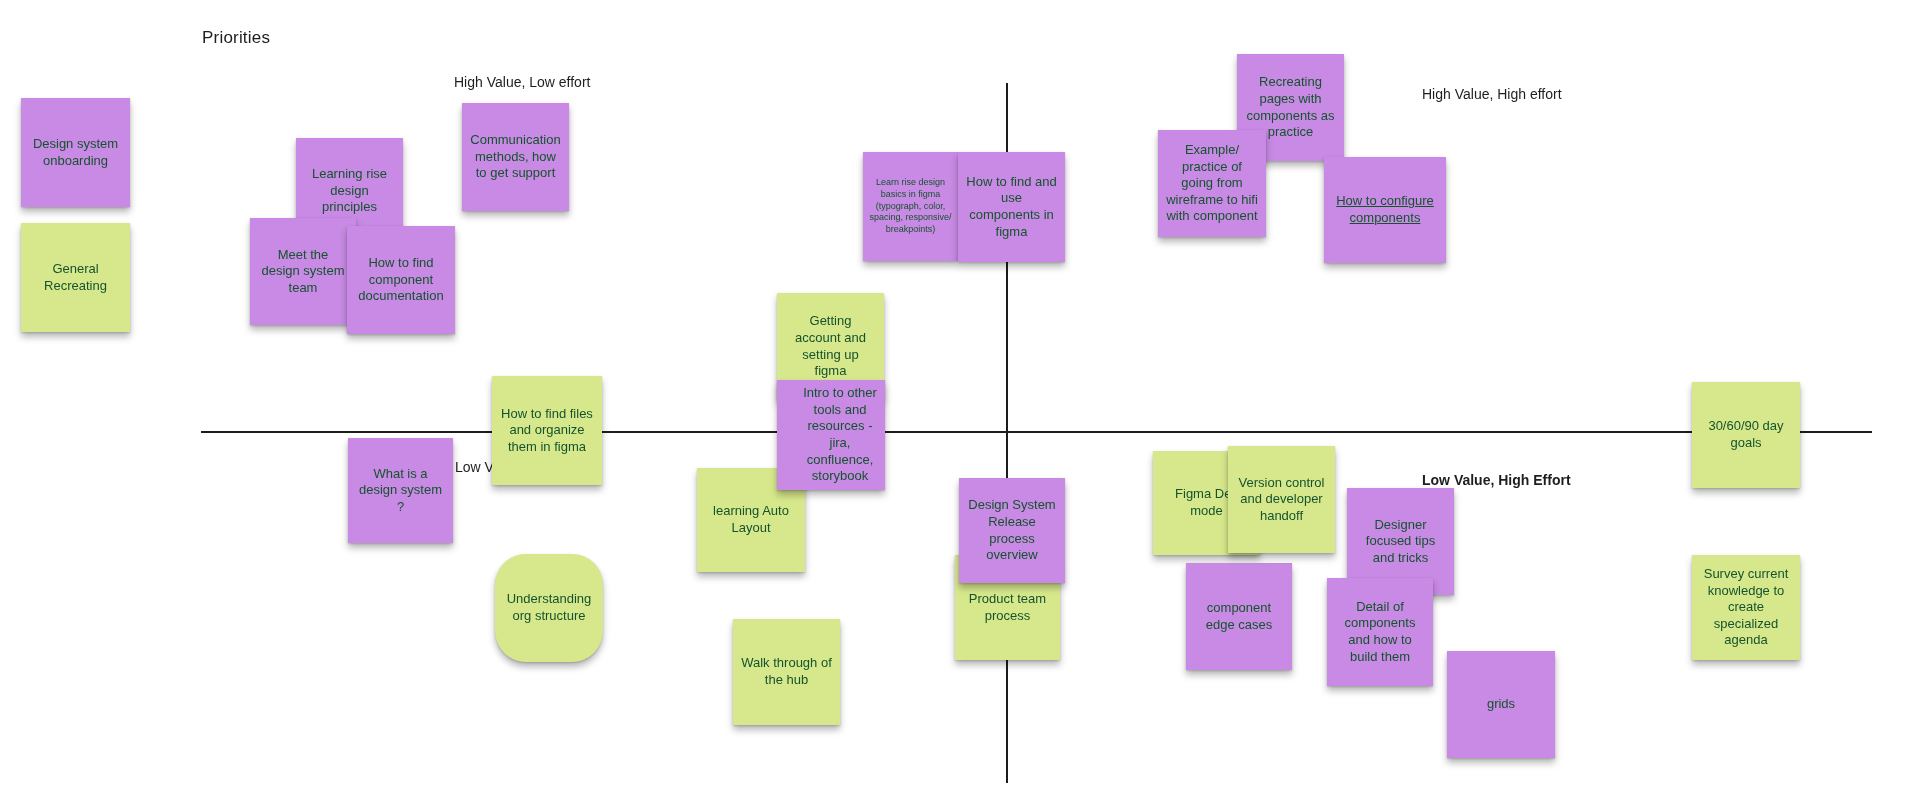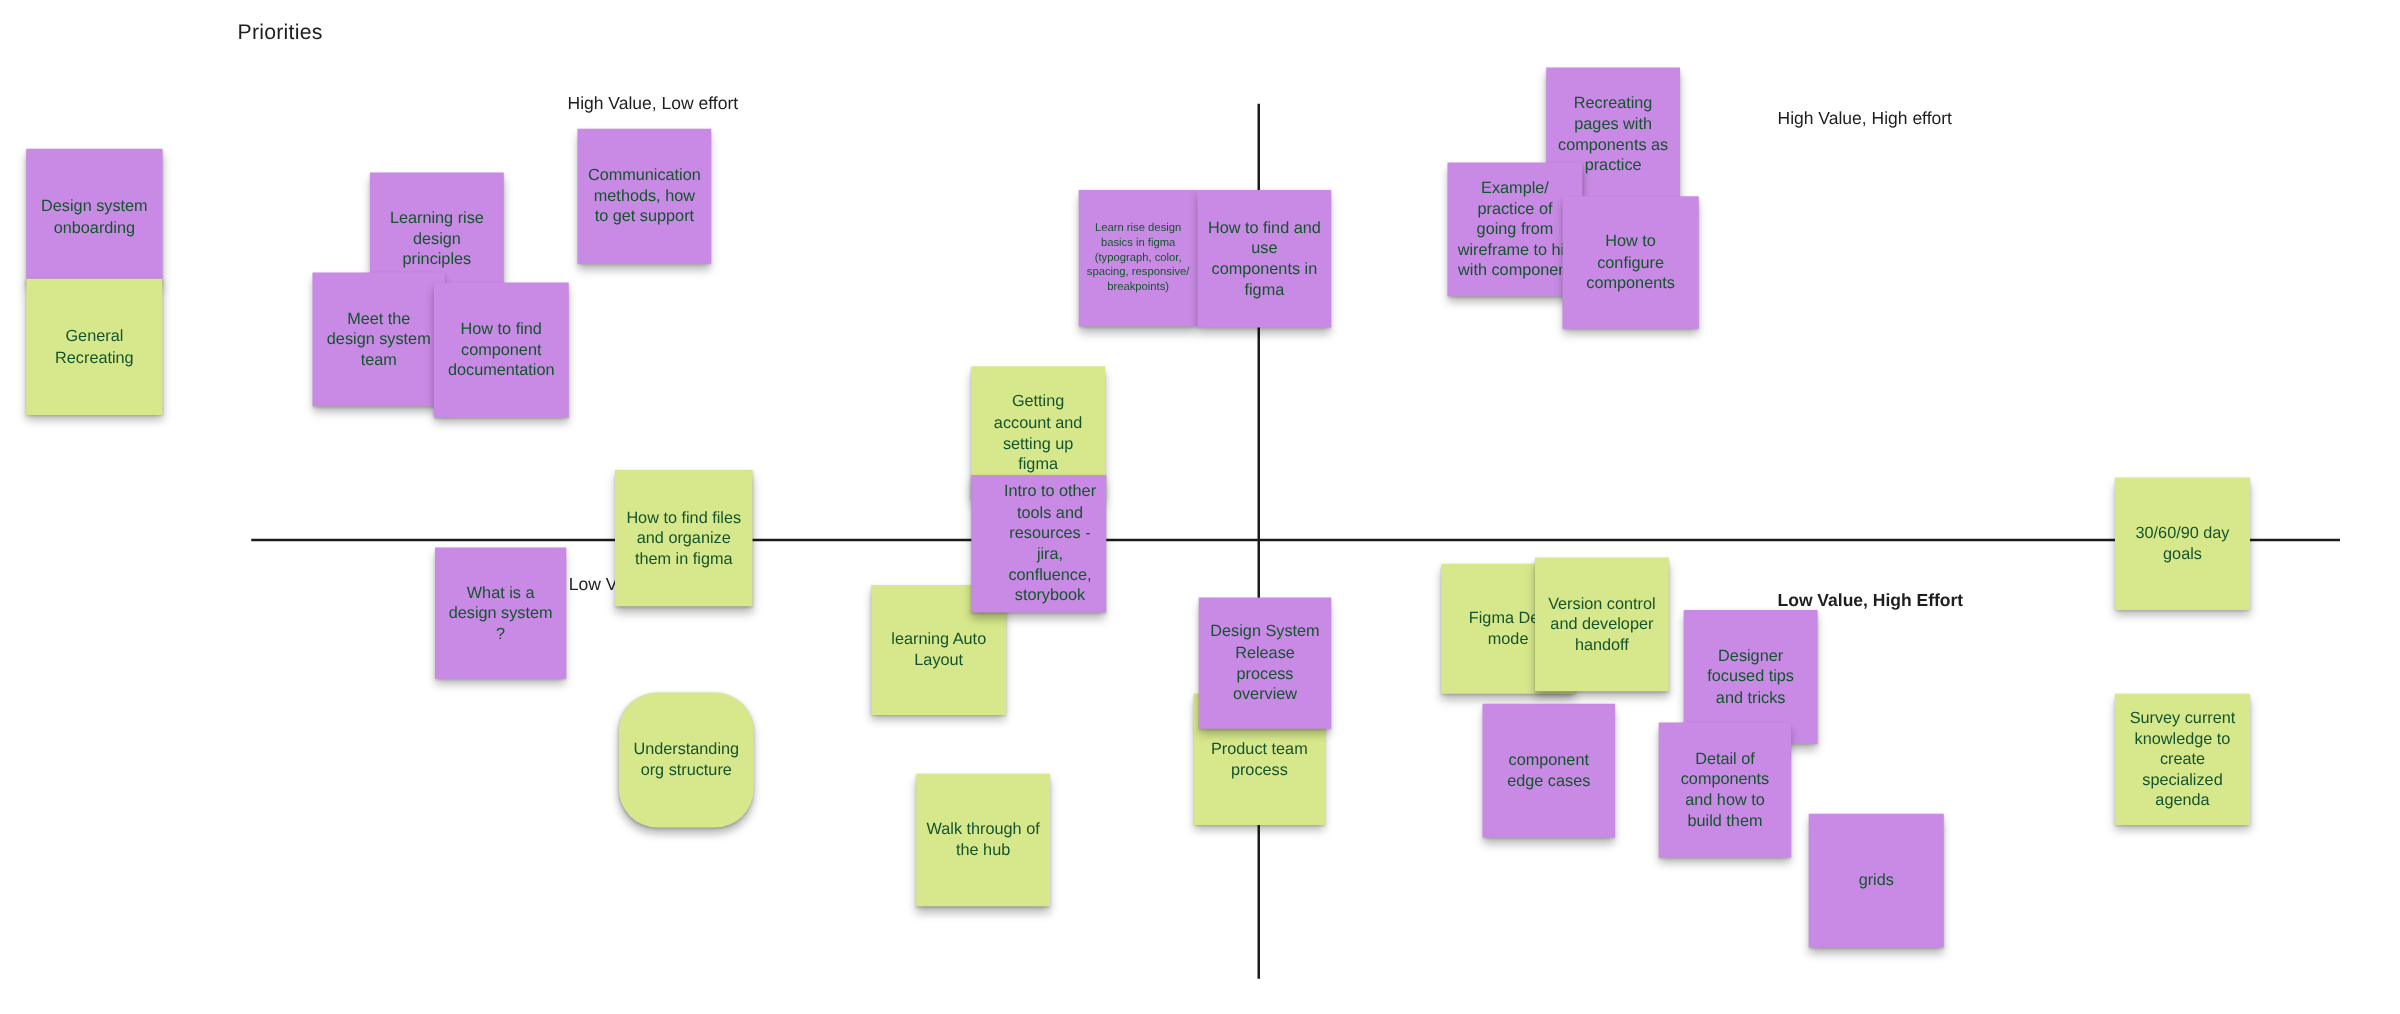--- a/index.html
+++ b/index.html
@@ -6,7 +6,7 @@
   body{width:1920px;height:811px;position:relative;overflow:hidden;
        font-family:"Liberation Sans", sans-serif;}
   .board{position:absolute;inset:0;width:1920px;height:811px;background:#ffffff;}
-  .board-title{position:absolute;left:190px;top:16px;margin:0;
+  .board-title{position:absolute;left:190px;top:16px;margin:12px;
        font-size:17px;font-weight:500;color:#1e1e1e;letter-spacing:.2px;}
   .axis{position:absolute;background:#1c1c1c;z-index:0;}
   .quadrant-label{position:absolute;font-size:14px;font-weight:500;color:#1e1e1e;

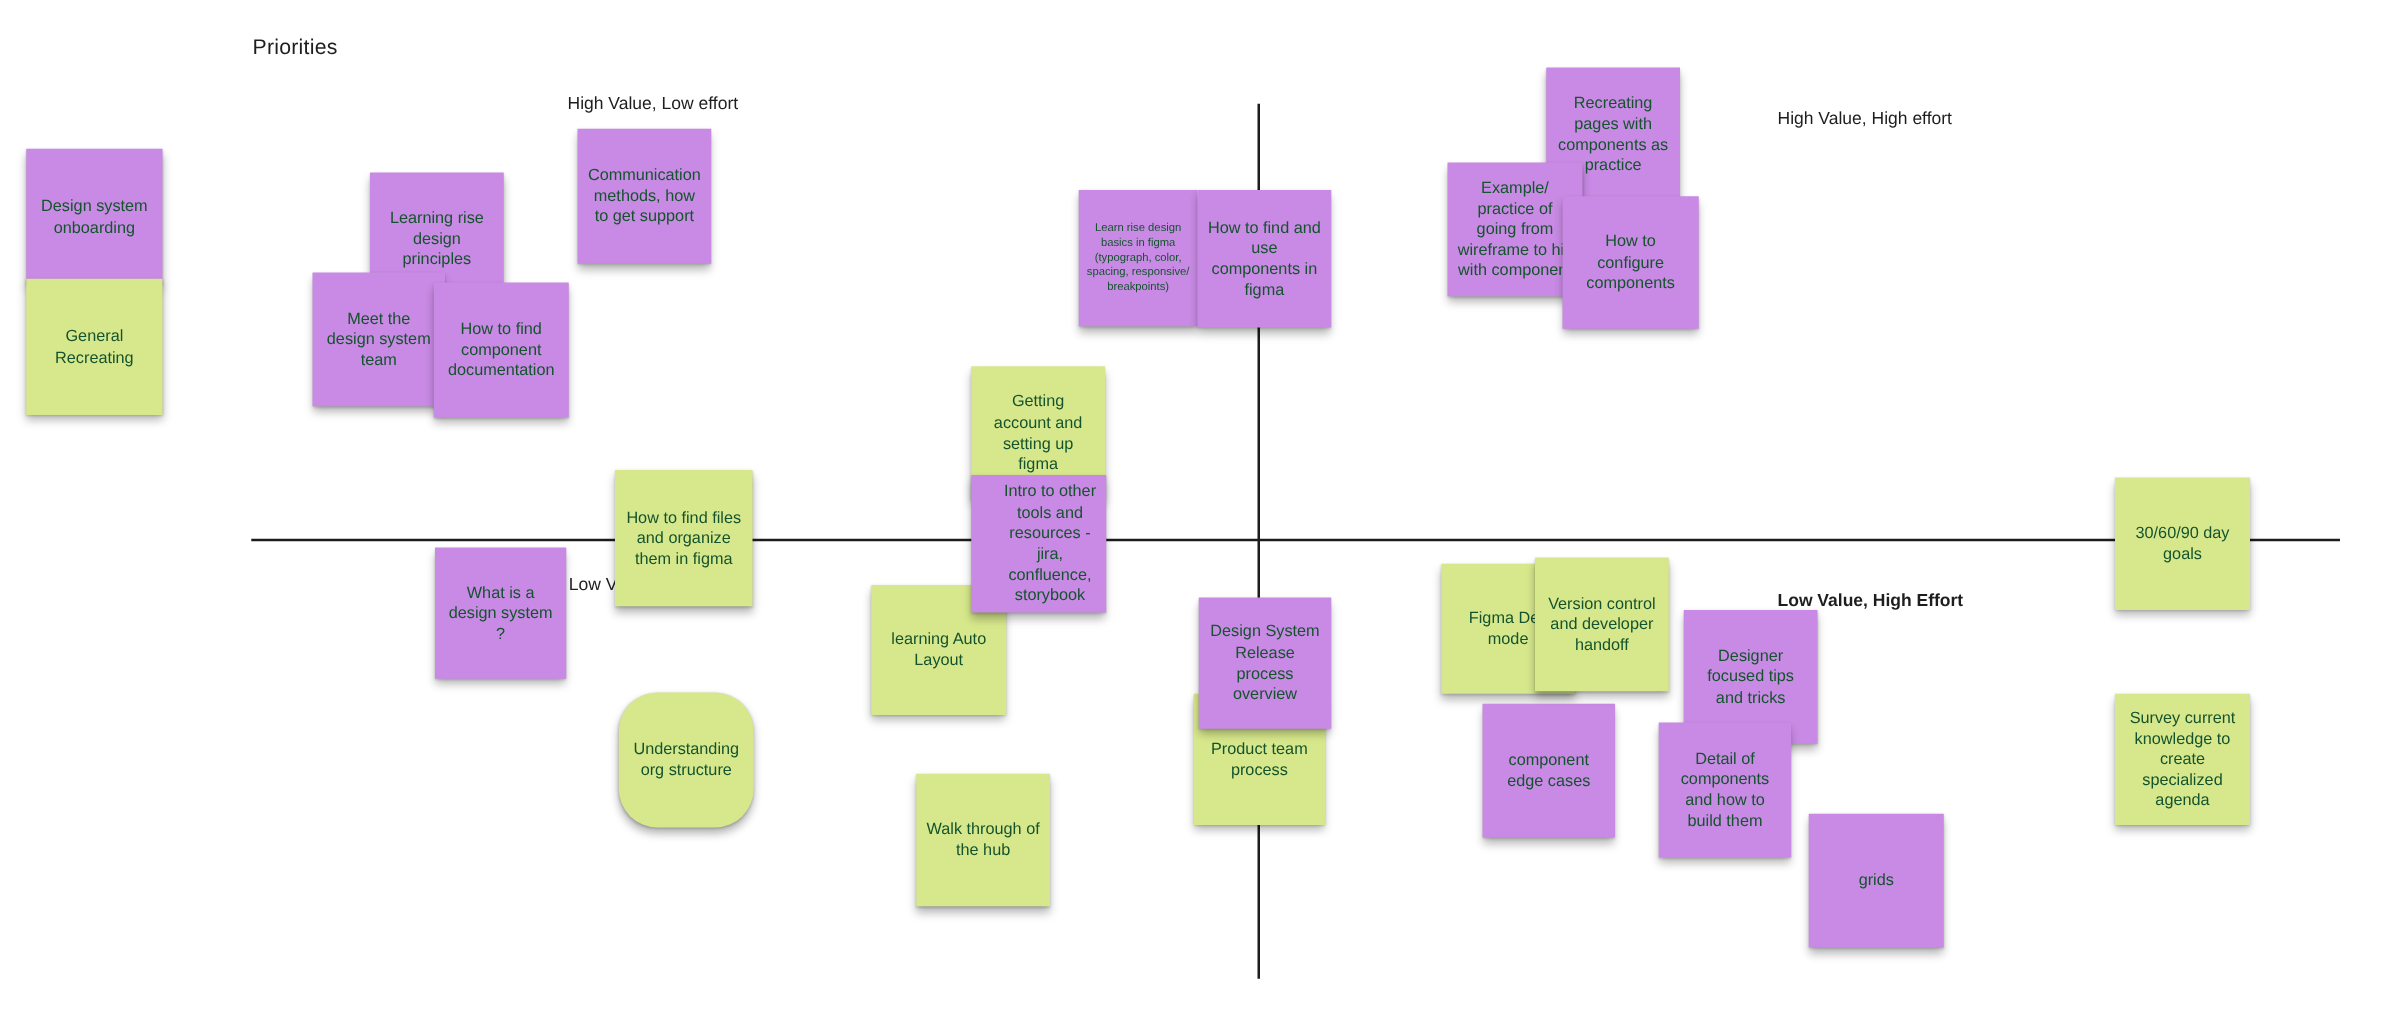--- a/index.html
+++ b/index.html
@@ -32,7 +32,7 @@
       <div class="quadrant-label" style="left: 1422px; top: 472px; font-weight: bold;">Low Value, High Effort</div>
     </div>
   <div id="stickies-layer">
-      <div class="sticky" style="left: 21px; top: 119px; width: 109px; height: 109px; z-index: 2; background: rgb(200, 138, 228);">
+      <div class="sticky" style="left: 21px; top: 98px; width: 109px; height: 109px; z-index: 2; background: rgb(200, 138, 228);">
         <span>Design system onboarding</span>
       </div>
       <div class="sticky" style="left: 21px; top: 223px; width: 109px; height: 109px; z-index: 2; background: rgb(215, 232, 140);">

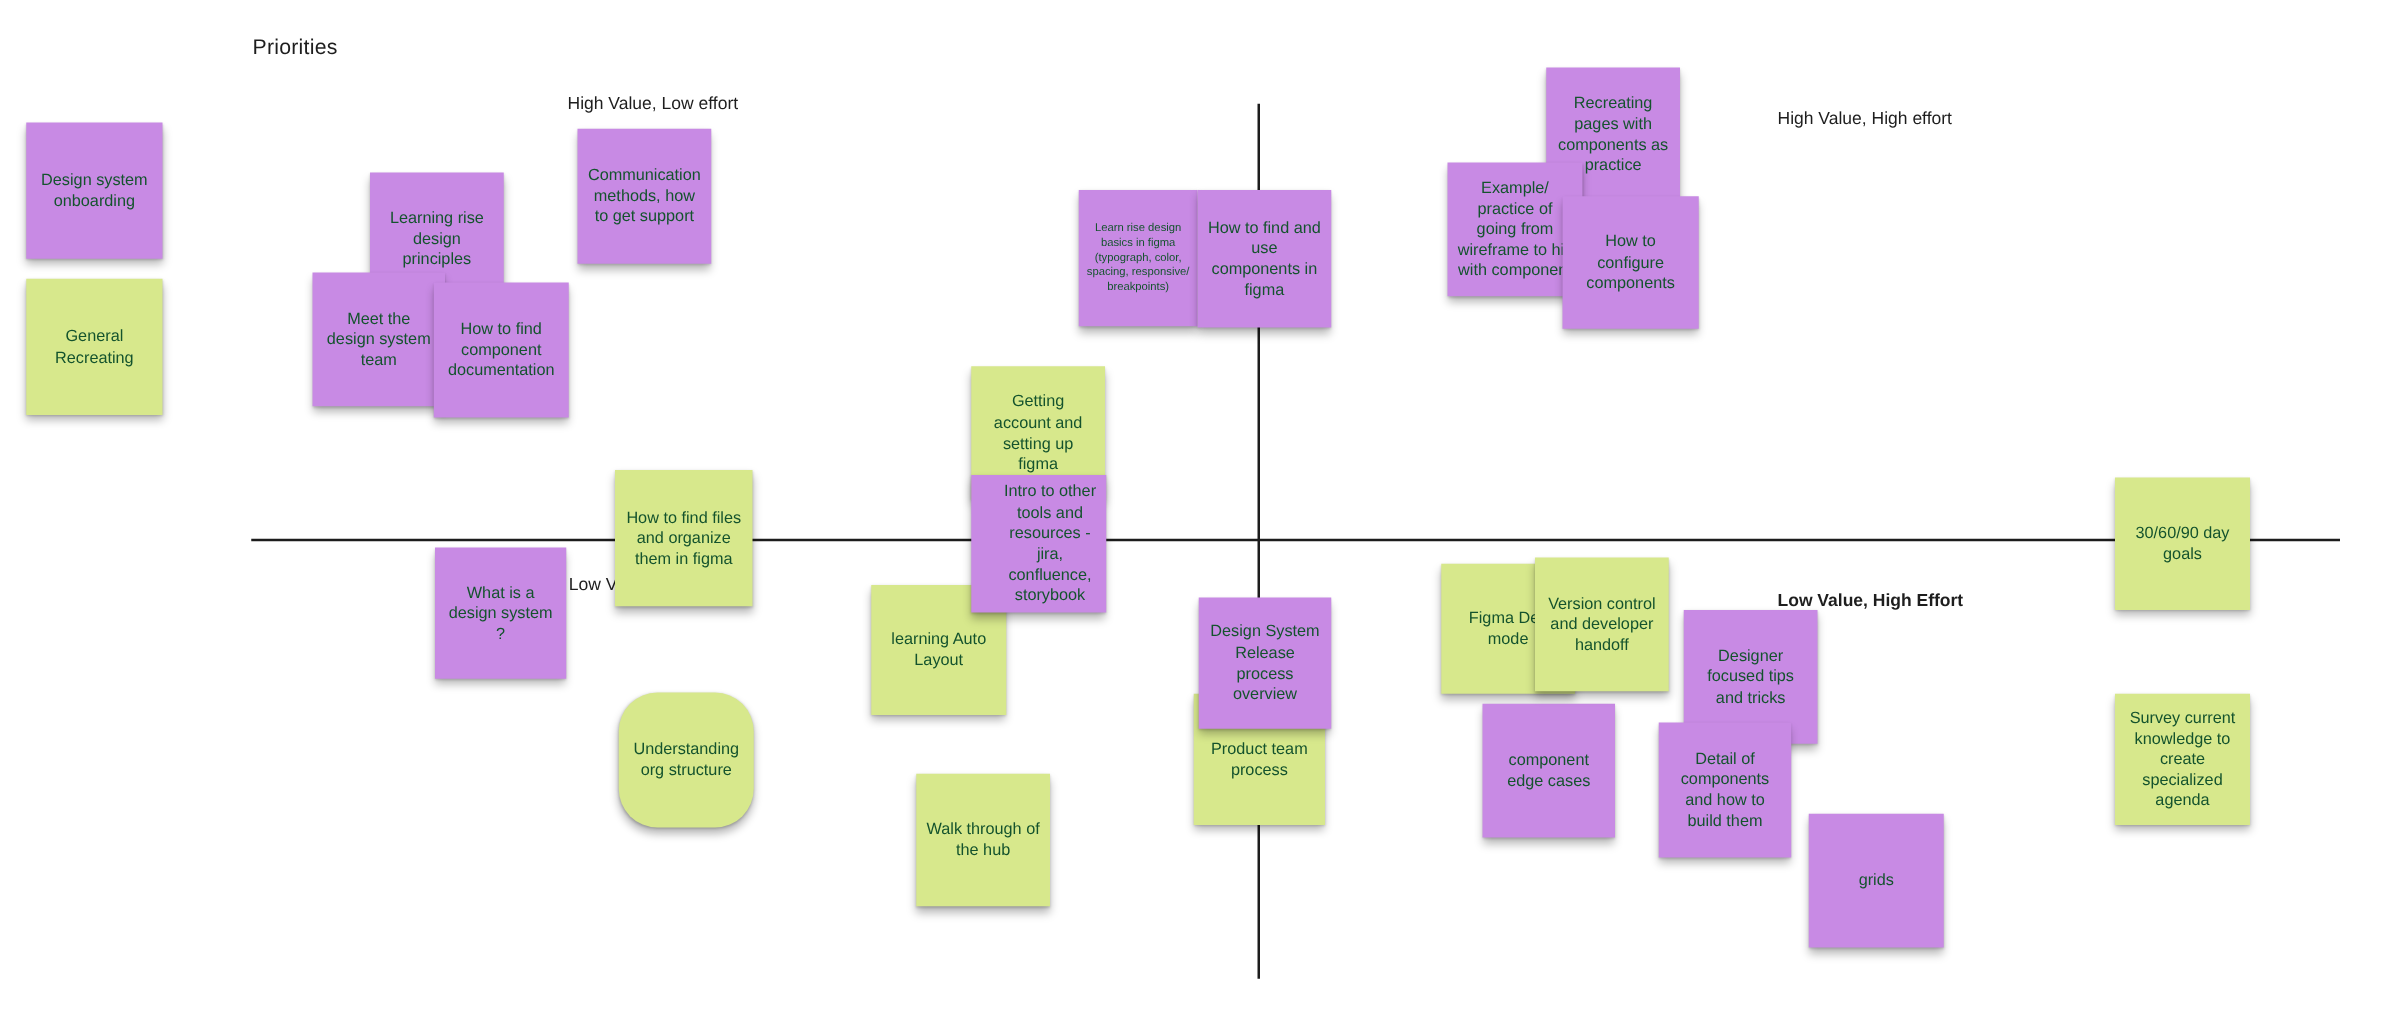--- a/index.html
+++ b/index.html
@@ -62,7 +62,7 @@
       <div class="sticky" style="left: 1158px; top: 130px; width: 108px; height: 107px; z-index: 3; background: rgb(200, 138, 228);">
         <span>Example/ practice of going from wireframe to hifi with component</span>
       </div>
-      <div class="sticky" style="left: 1250px; top: 157px; width: 109px; height: 106px; z-index: 4; background: rgb(200, 138, 228);">
+      <div class="sticky" style="left: 1324px; top: 157px; width: 122px; height: 106px; z-index: 4; background: rgb(200, 138, 228); text-decoration: underline;">
         <span>How to configure components</span>
       </div>
       <div class="sticky" style="left: 777px; top: 293px; width: 107px; height: 107px; z-index: 2; background: rgb(215, 232, 140);">

